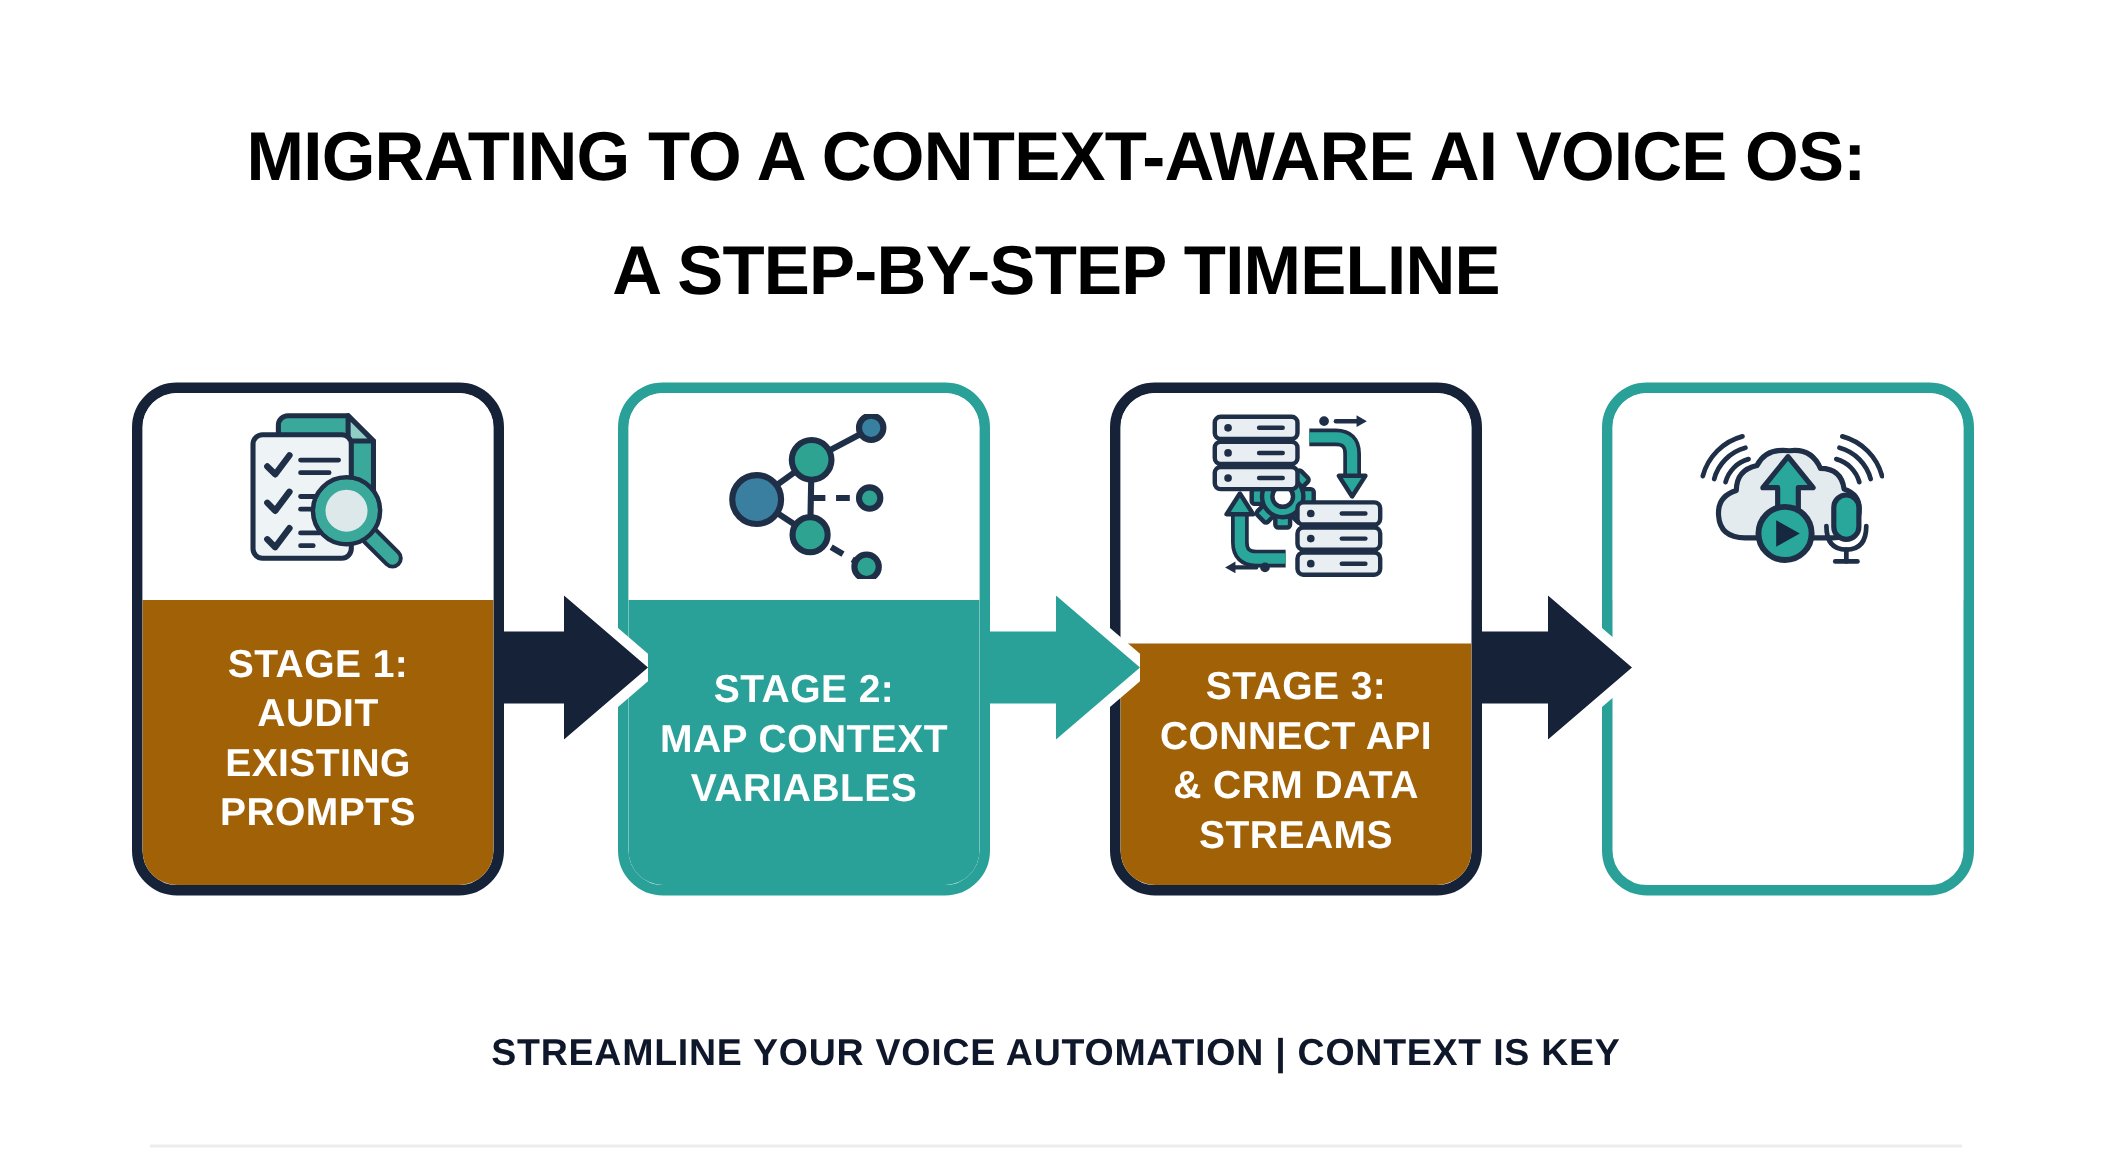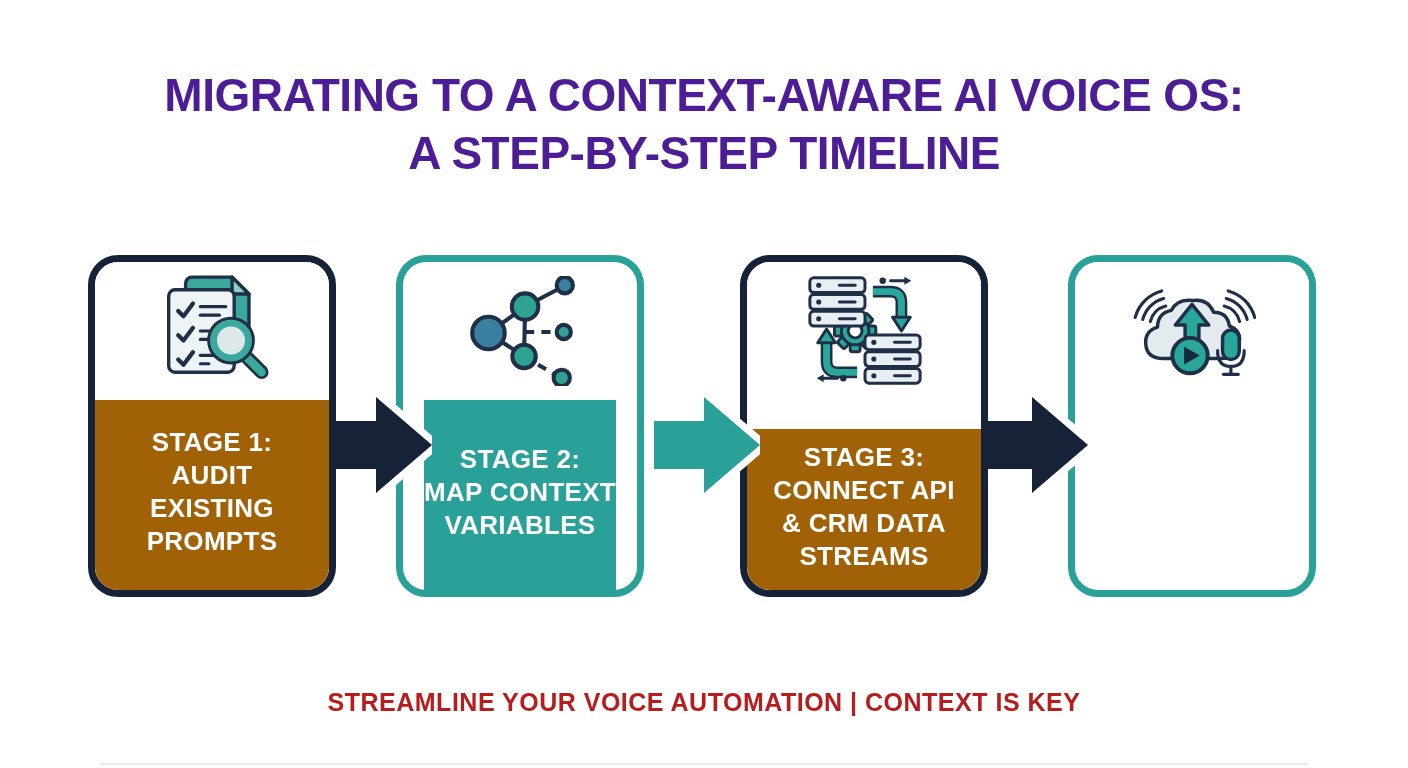--- a/index.html
+++ b/index.html
@@ -9,8 +9,8 @@
   .title {
     position: absolute; top: 66px; left: 0; right: 0;
     text-align: center;
-    font-size: 46px; line-height: 58px; font-weight: 800;
-    color: #4c1d95; letter-spacing: -0.5px;
+    font-size: 46px; line-height: 76px; font-weight: 800;
+    color: #000000; letter-spacing: -0.5px;
     white-space: pre-line;
   }
 

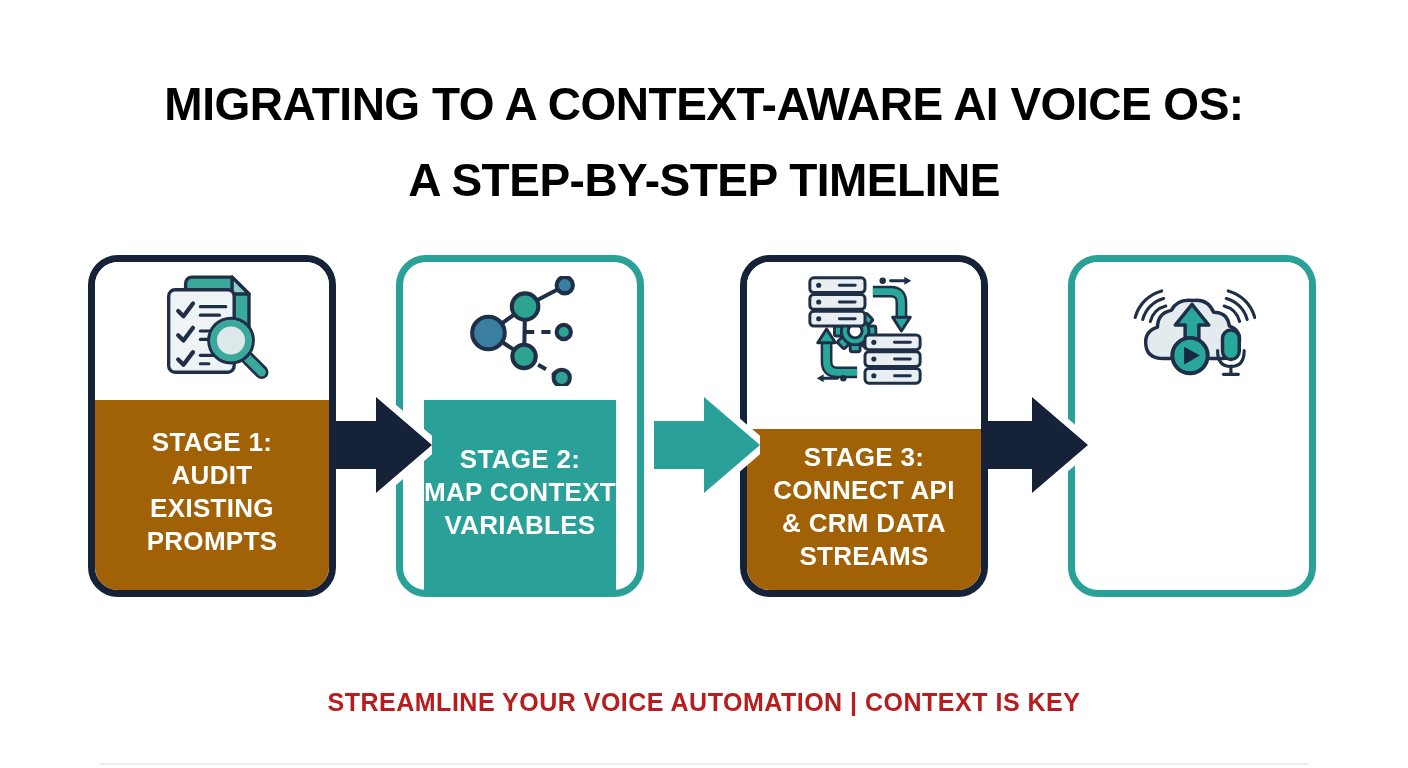--- a/index.html
+++ b/index.html
@@ -35,7 +35,7 @@
   .card.theme-teal .card-label { background: #2aa198; }
 
   #card-1 { left: 88px;  z-index: 8; }
-  #card-2 { left: 396px; z-index: 6; align-items: center; }
+  #card-2 { left: 412px; z-index: 6; }
   #card-3 { left: 740px; z-index: 4; gap: 29px; }
   #card-4 { left: 1068px; z-index: 2; }
 

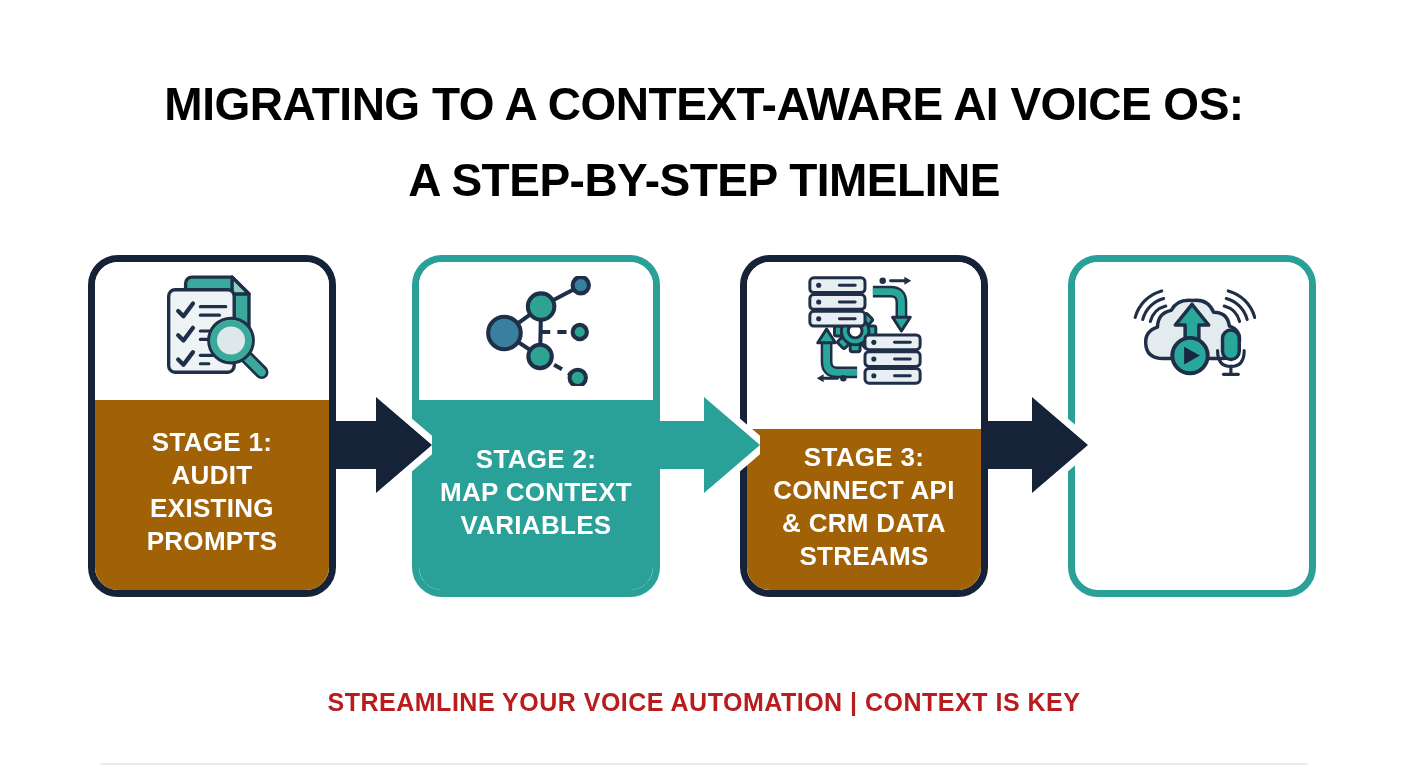--- a/index.html
+++ b/index.html
@@ -48,7 +48,7 @@
     position: absolute; top: 688px; left: 0; right: 0;
     text-align: center;
     font-size: 25px; font-weight: 600; letter-spacing: 0.5px;
-    color: #b91c1c;
+    color: #0f172a;
   }
 
   .bottom-rule {

